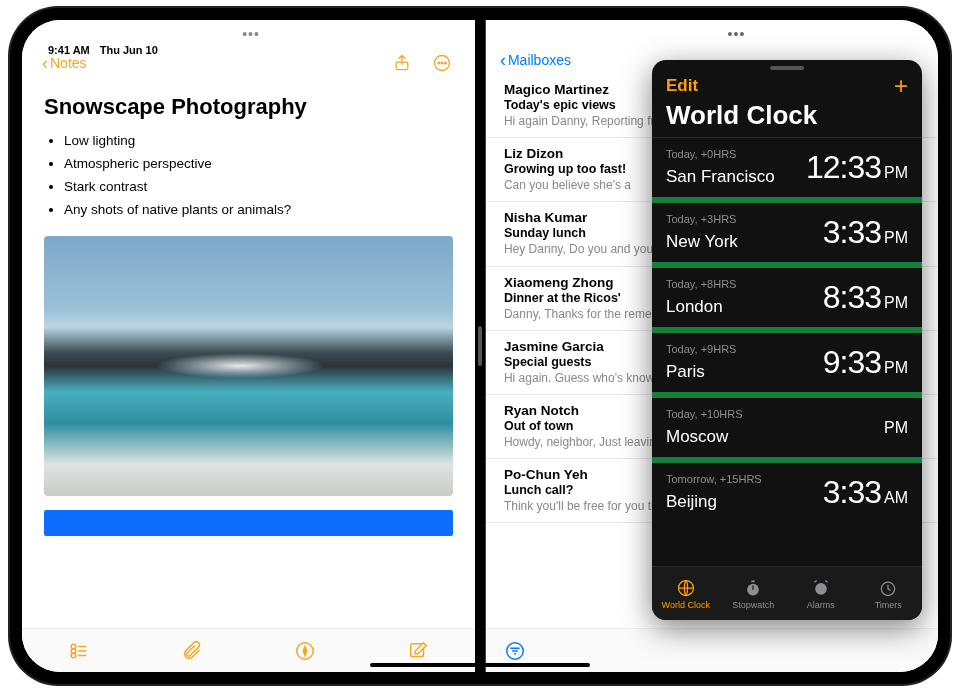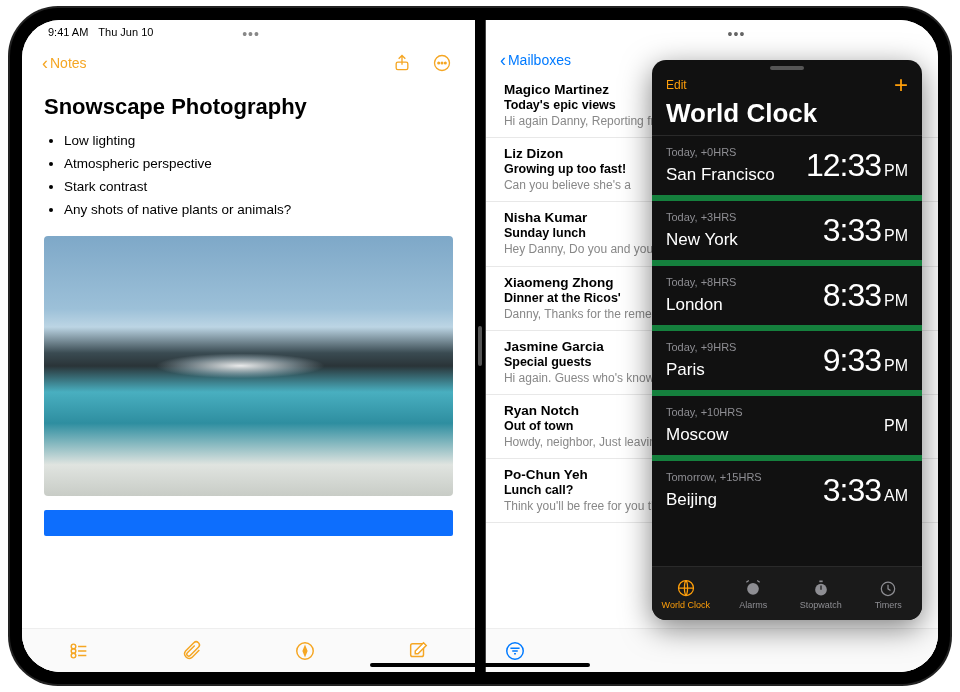--- a/index.html
+++ b/index.html
@@ -33,14 +33,14 @@
   
   .statusbar {
     position: absolute;
-    top: 0; left: 0; right: 0;
+    top: 12px; left: 0; right: 0;
     height: 24px;
     display: flex;
     justify-content: space-between;
-    align-items: flex-start;
+    align-items: flex-end;
     padding: 6px 26px 0 26px;
     font-size: 11px;
-    font-weight: 400;
+    font-weight: 700;
     z-index: 50;
     pointer-events: none;
   }

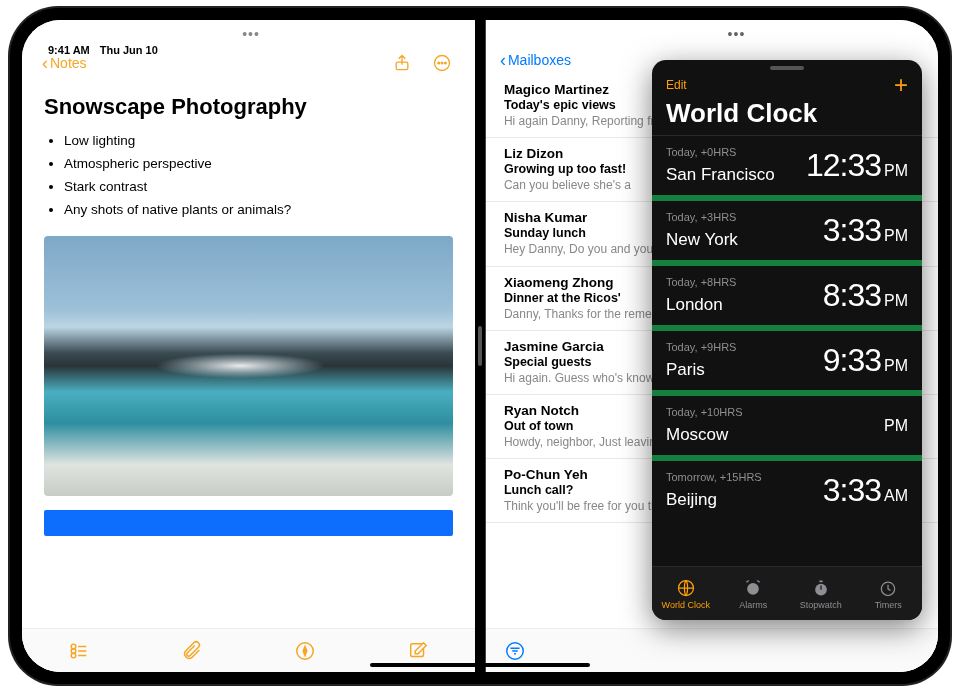--- a/index.html
+++ b/index.html
@@ -143,7 +143,7 @@
   }
   .slideover .handle { width:34px; height:4px; background:#555; border-radius:2px; margin:6px auto 2px auto;}
   .clock-header { display:flex; justify-content:space-between; align-items:center; padding:4px 14px 0 14px;}
-  .clock-header .edit { color:#ff9f0a; font-size:12px; }
+  .clock-header .edit { color:#ff9f0a; font-size:17px;font-weight:bold; }
   .clock-header .plus { color:#ff9f0a; font-size:24px; font-weight:300; line-height:18px;}
   .clock-title { font-size:26px; font-weight:700; padding:4px 14px 6px 14px; }
   .clock-list { flex:1; overflow:hidden; }

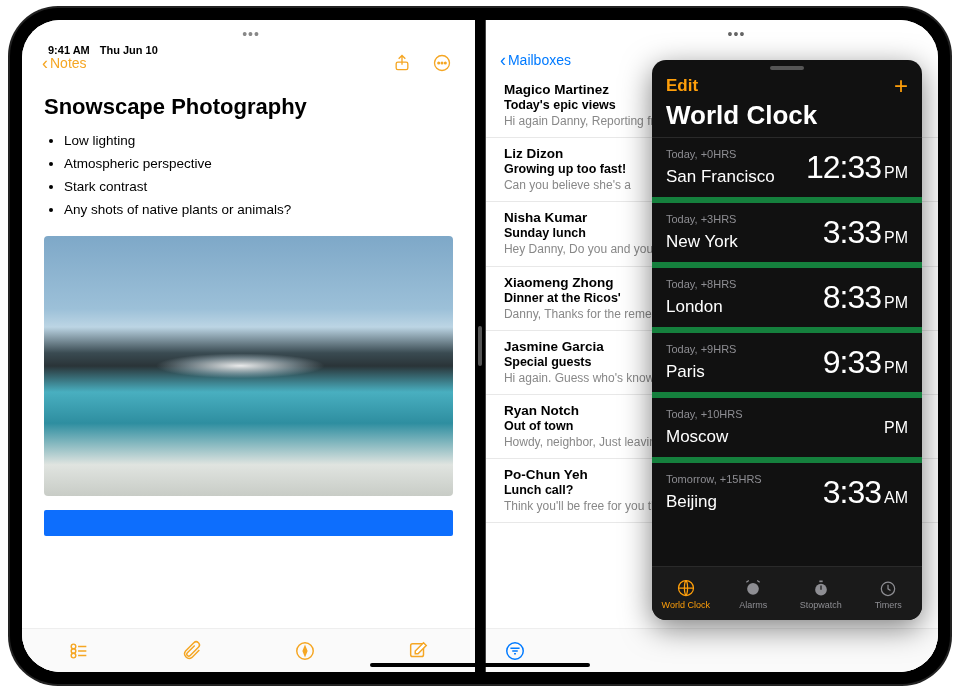--- a/index.html
+++ b/index.html
@@ -390,18 +390,18 @@
         </div>
         <div class="clock-tab">
           <svg viewBox="0 0 24 24" fill="currentColor">
-              <circle cx="12" cy="13" r="7"></circle>
-              <path d="M4 5l3-2M20 5l-3-2" stroke="currentColor" stroke-width="1.5"></path>
-            </svg>
-          <span>Alarms</span>
-        </div>
-        <div class="clock-tab">
-          <svg viewBox="0 0 24 24" fill="currentColor">
               <circle cx="12" cy="14" r="7"></circle>
               <rect x="10" y="3" width="4" height="2"></rect>
               <path d="M12 9v5" stroke="#1a1a1a" stroke-width="1.5"></path>
             </svg>
           <span>Stopwatch</span>
+        </div>
+        <div class="clock-tab">
+          <svg viewBox="0 0 24 24" fill="currentColor">
+              <circle cx="12" cy="13" r="7"></circle>
+              <path d="M4 5l3-2M20 5l-3-2" stroke="currentColor" stroke-width="1.5"></path>
+            </svg>
+          <span>Alarms</span>
         </div>
         <div class="clock-tab">
           <svg viewBox="0 0 24 24" fill="none" stroke="currentColor" stroke-width="1.5">

